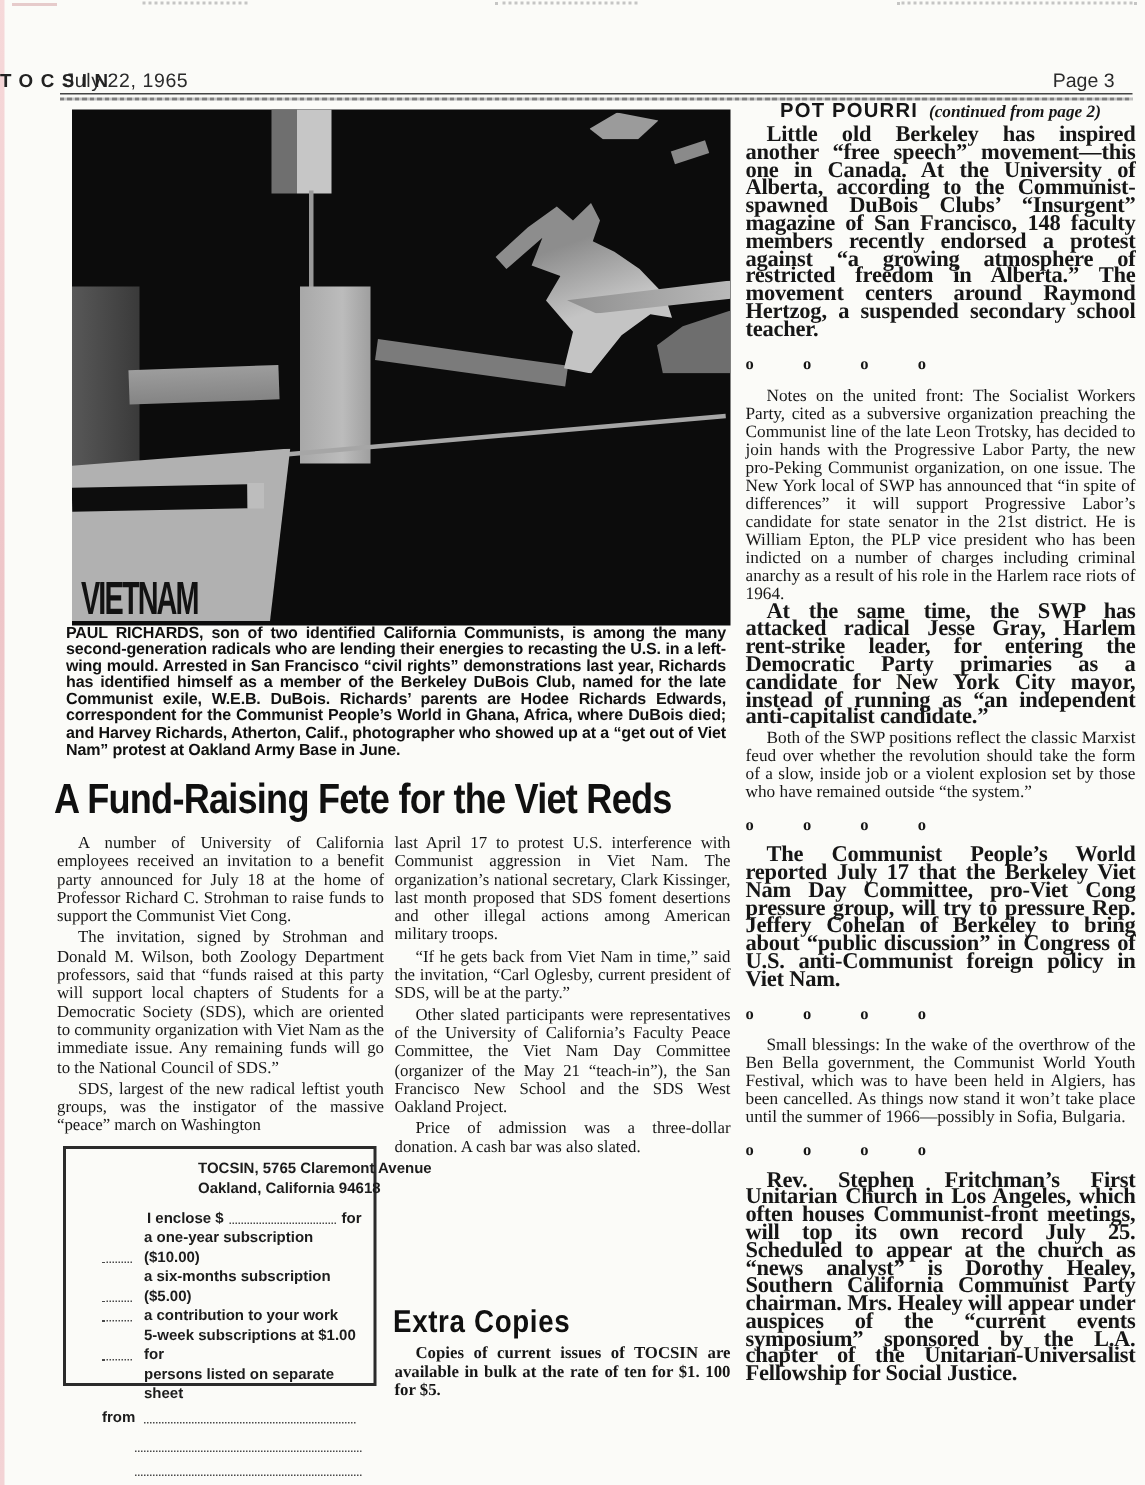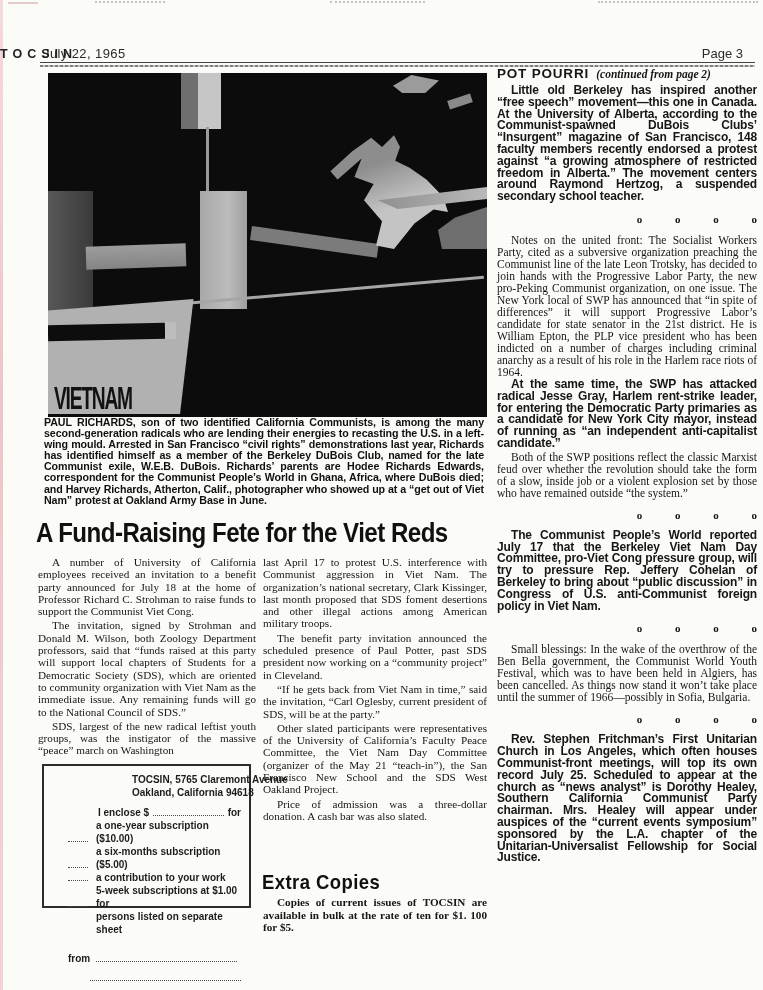--- a/index.html
+++ b/index.html
@@ -90,7 +90,7 @@
 
   
   .pp{position:absolute;left:497px;top:66px;width:260px;}
-  .pp-head{font-size:13px;margin-bottom:3px;white-space:nowrap;}
+  .pp-head{font-size:13px;margin-bottom:3px;white-space:nowrap;text-align:center;}
   .pp-title{font-family:"Liberation Sans",sans-serif;font-weight:bold;letter-spacing:.8px;font-size:13.5px;}
   .pp-cont{font-style:italic;font-size:11.5px;font-weight:bold;margin-left:4px;}
   .pp p{margin:0 0 1px;text-align:justify;text-indent:14px;font-size:11.5px;line-height:12px;}

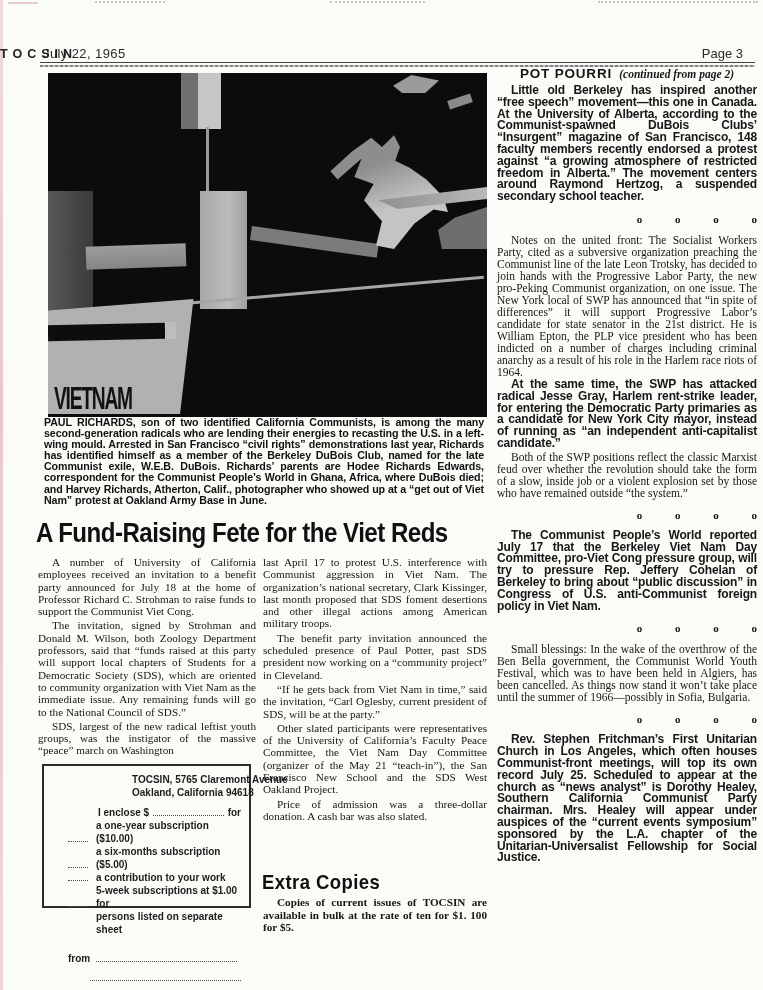--- a/index.html
+++ b/index.html
@@ -95,7 +95,7 @@
   .pp-cont{font-style:italic;font-size:11.5px;font-weight:bold;margin-left:4px;}
   .pp p{margin:0 0 1px;text-align:justify;text-indent:14px;font-size:11.5px;line-height:12px;}
   .pp p.no-indent{text-indent:0;}
-  .pp p.t-bold{font-family:Liberation Sans, sans-serif;font-weight:bold;font-size:12px;
+  .pp p.t-bold{font-family:Liberation Serif, serif;font-weight:bold;font-size:15px;
     line-height:11.8px;letter-spacing:-.15px;}
   .pp p.t-sep{text-align:right;text-indent:0;font-weight:bold;font-size:11px;
     word-spacing:30px;margin:10px 0 9px;letter-spacing:0;}

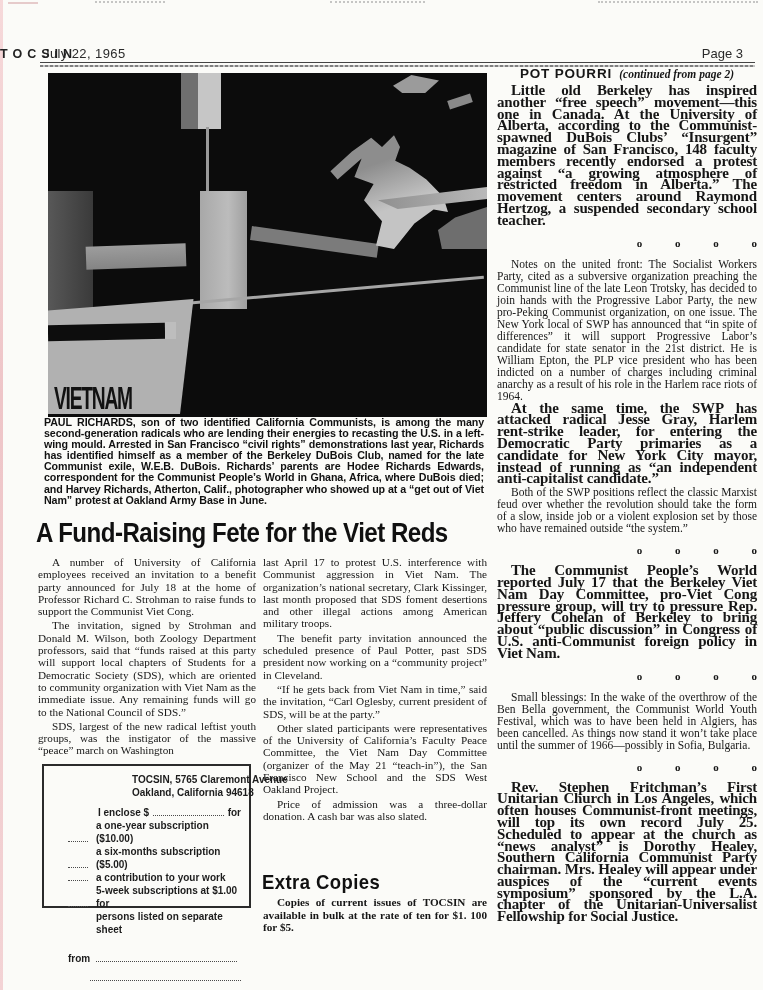--- a/index.html
+++ b/index.html
@@ -97,7 +97,7 @@
   .pp p.no-indent{text-indent:0;}
   .pp p.t-bold{font-family:Liberation Serif, serif;font-weight:bold;font-size:15px;
     line-height:11.8px;letter-spacing:-.15px;}
-  .pp p.t-sep{text-align:right;text-indent:0;font-weight:bold;font-size:11px;
+  .pp p.t-sep{text-align:left;text-indent:0;font-weight:bold;font-size:11px;
     word-spacing:30px;margin:10px 0 9px;letter-spacing:0;}
 </style>
 </head>

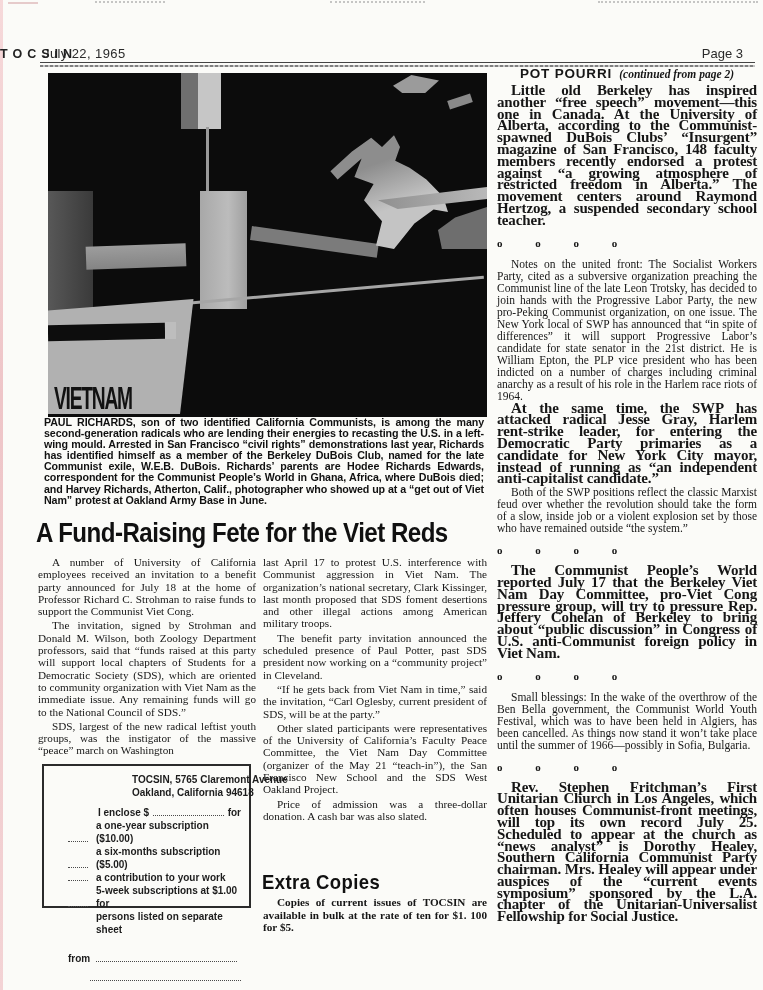--- a/index.html
+++ b/index.html
@@ -148,7 +148,6 @@
 <div class="col col2">
 
 <p class="no-indent">last April 17 to protest U.S. interference with Communist aggression in Viet Nam. The organization’s national secretary, Clark Kissinger, last month proposed that SDS foment desertions and other illegal actions among American military troops.</p>
-    <p>The benefit party invitation announced the scheduled presence of Paul Potter, past SDS president now working on a “community project” in Cleveland.</p>
     <p>“If he gets back from Viet Nam in time,” said the invitation, “Carl Oglesby, current president of SDS, will be at the party.”</p>
     <p>Other slated participants were representatives of the University of California’s Faculty Peace Committee, the Viet Nam Day Committee (organizer of the May 21 “teach-in”), the San Francisco New School and the SDS West Oakland Project.</p>
     <p>Price of admission was a three-dollar donation. A cash bar was also slated.</p>

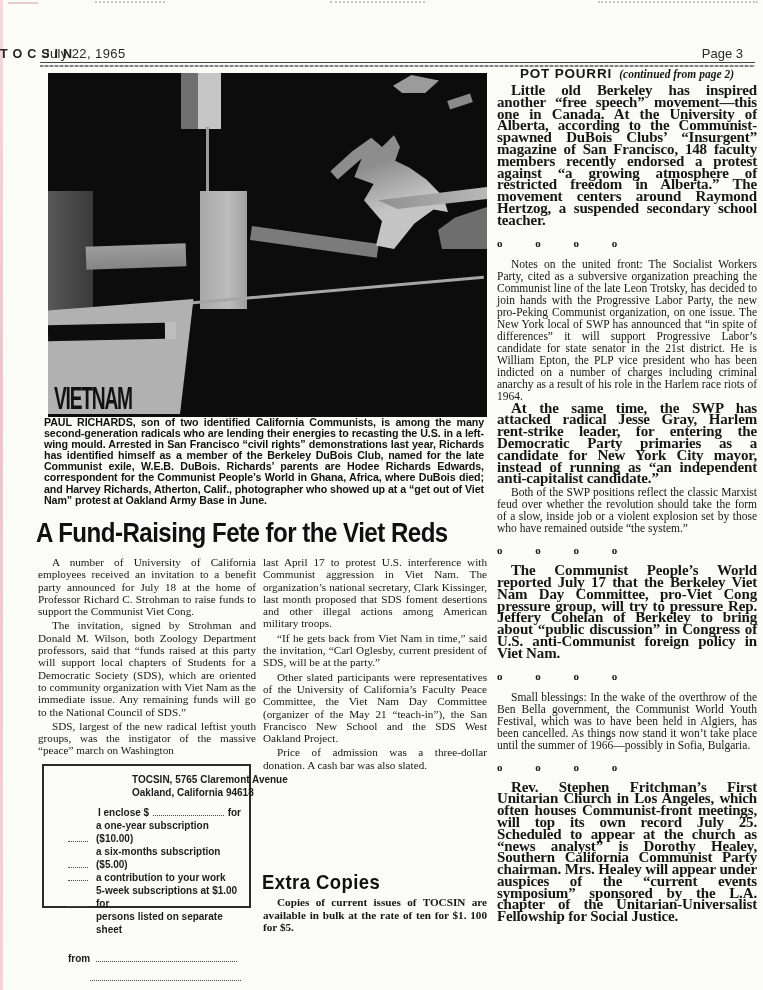--- a/index.html
+++ b/index.html
@@ -67,7 +67,7 @@
   .col p.no-indent{text-indent:0;}
 
   
-  .subbox{position:absolute;left:42px;top:764px;width:209px;height:144px;border:2px solid #2b2b2b;
+  .subbox{position:absolute;left:42px;top:764px;width:209px;height:160px;border:2px solid #2b2b2b;
     font-family:"Liberation Sans",sans-serif;font-weight:bold;font-size:10px;line-height:13px;
     color:#1c1c1c;box-sizing:border-box;padding:7px 8px 4px 6px;}
   .sub-addr{margin-left:82px;white-space:nowrap;}

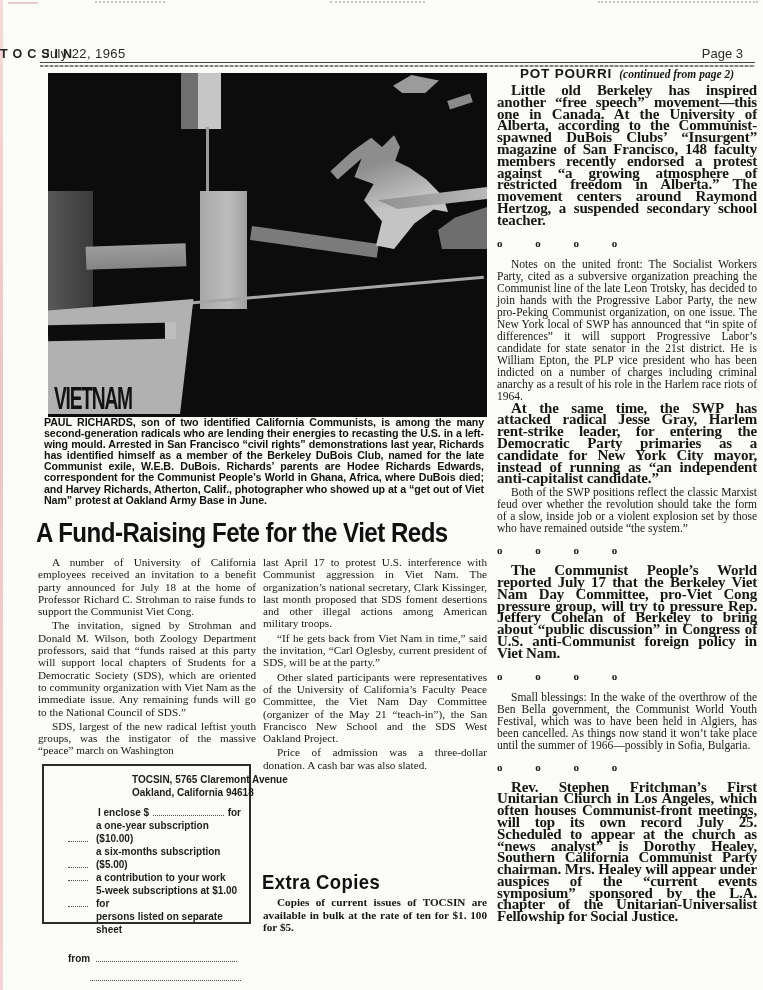--- a/index.html
+++ b/index.html
@@ -76,7 +76,7 @@
   .dotline{flex:1;border-bottom:1.5px dotted #4a4a4a;margin:0 4px 3px;}
   .opt-row .stub{width:20px;border-bottom:1.5px dotted #4a4a4a;margin:0 8px 3px 0;flex:none;}
   .opt-row.cont{margin-left:28px;}
-  .sub-from{margin-top:16px;}
+  .sub-from{margin-top:3px;}
   .sub-from .from-label{margin-right:2px;}
   .sig-line{margin:6px 0 0 40px;height:9px;border-bottom:1.5px dotted #4a4a4a;}
 

